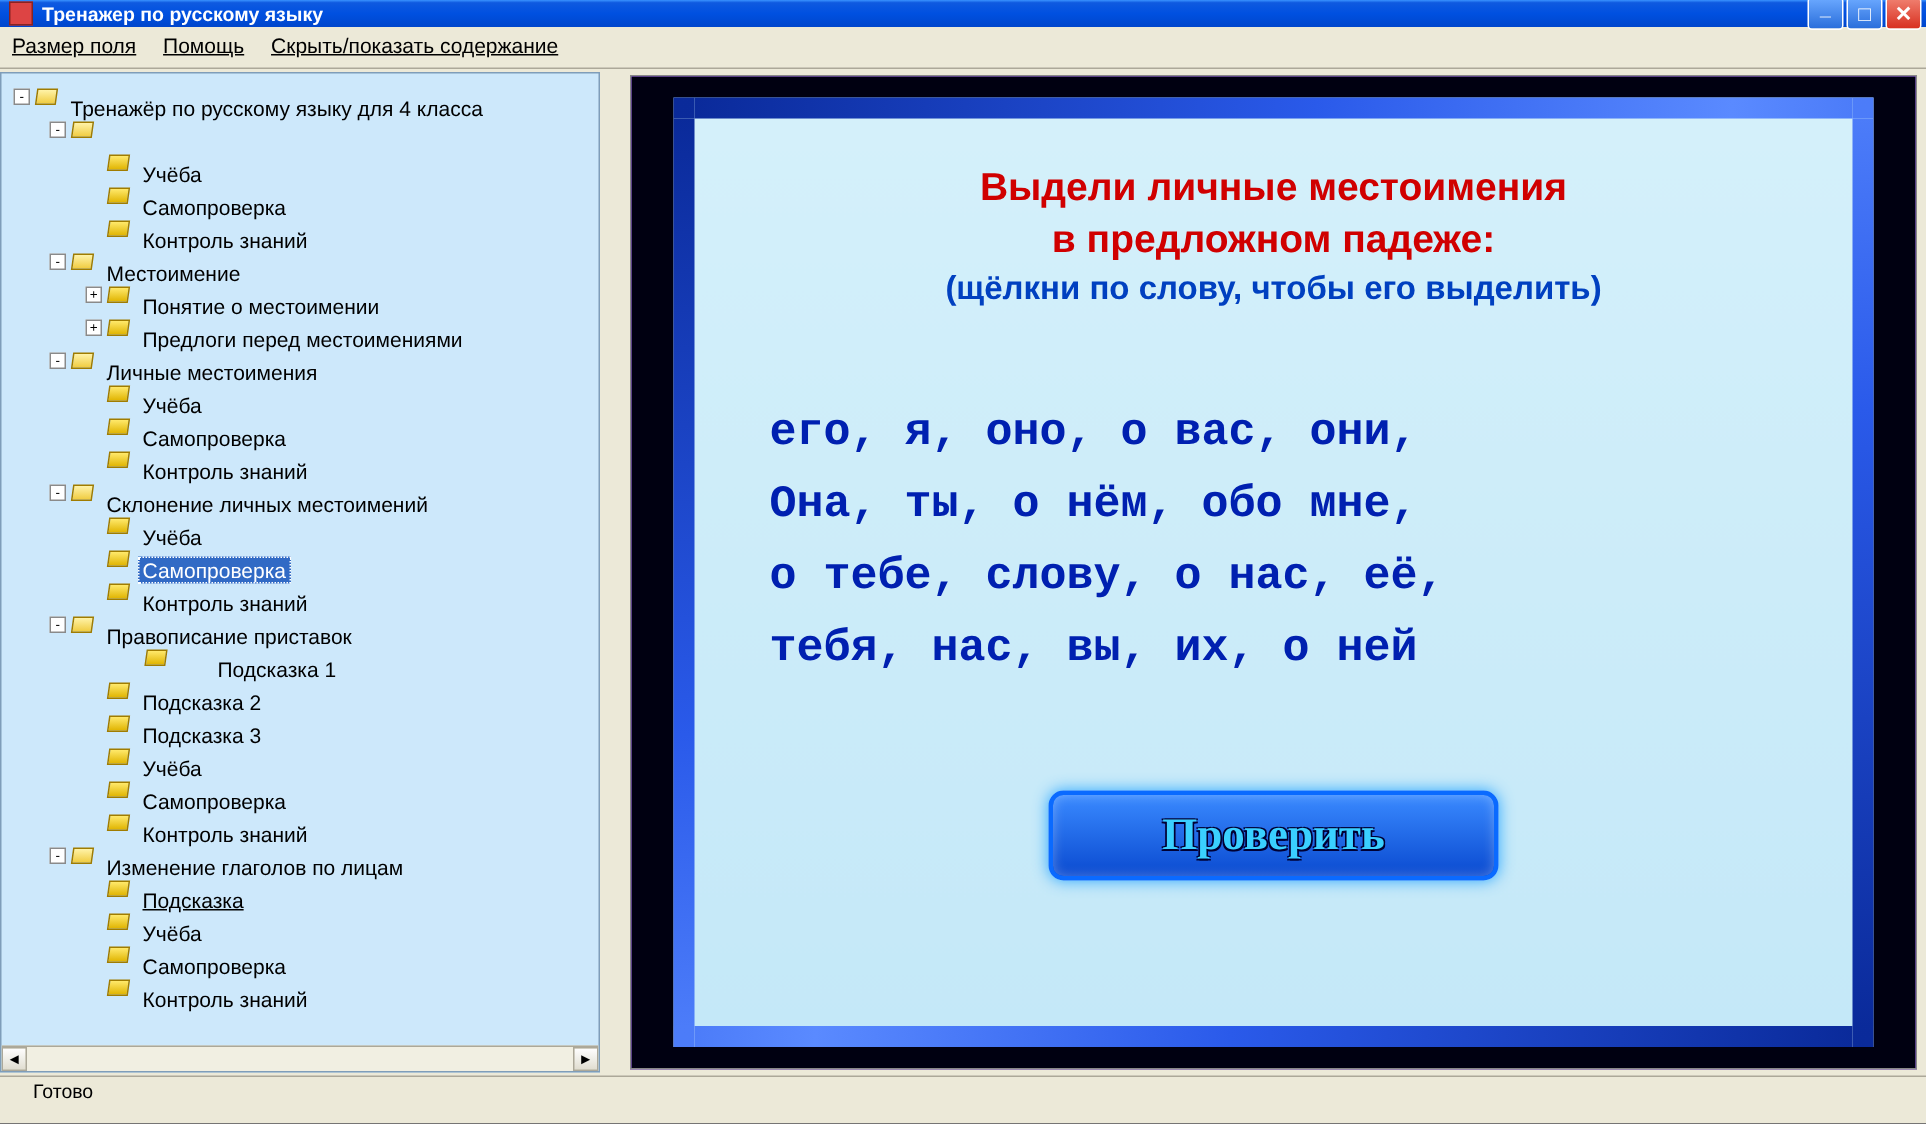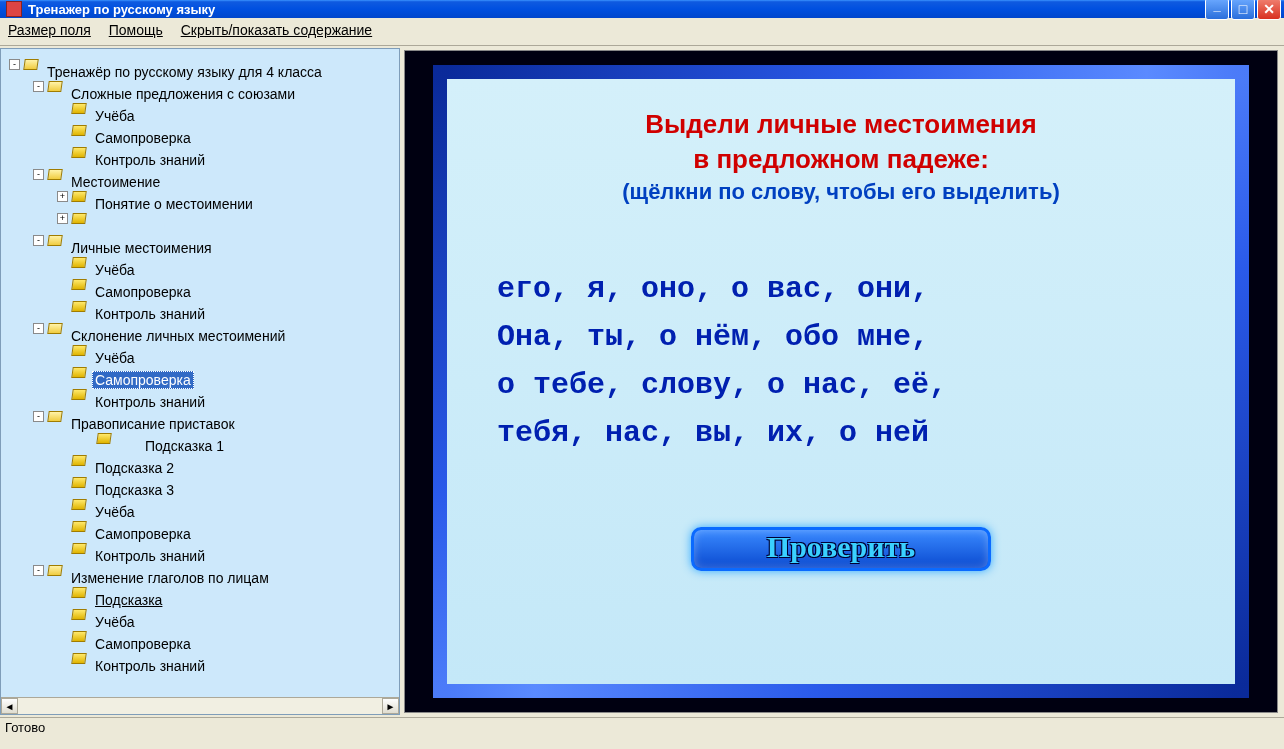--- a/index.html
+++ b/index.html
@@ -212,7 +212,6 @@
         <div class="tree-item" style="padding-left: 30px;">
           <span class="expander">-</span>
           <span class="book-icon open"></span>
-          <span class="tree-label">Сложные предложения с союзами</span>
         </div>
         <div class="tree-item" style="padding-left: 54px;">
           <span class="expander blank"></span>

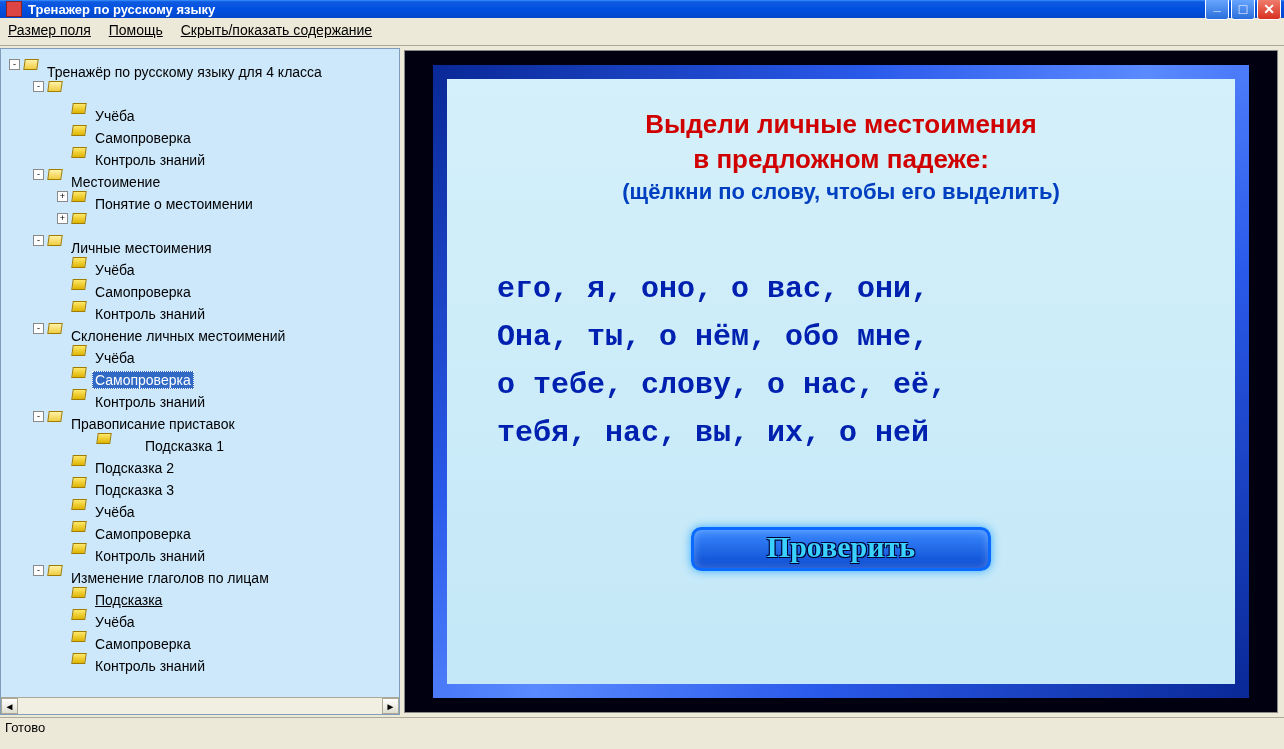--- a/index.html
+++ b/index.html
@@ -119,7 +119,7 @@
 
 .viewer {
   flex: 1;
-  margin: 2px 6px 2px 4px;
+  margin: 2px 6px 2px 20px;
   background: #6d28d9;
   position: relative;
   border: 1px solid #888;

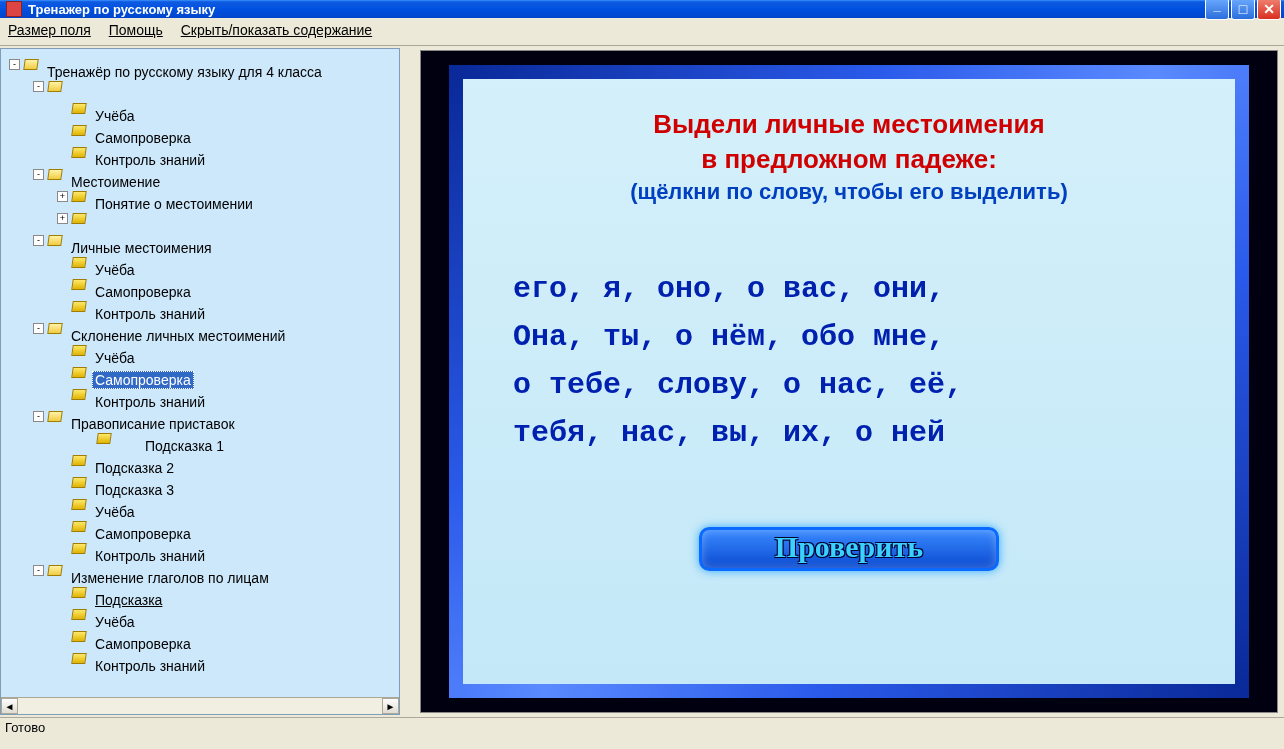--- a/index.html
+++ b/index.html
@@ -241,6 +241,7 @@
         <div class="tree-item" style="padding-left: 54px;">
           <span class="expander">+</span>
           <span class="book-icon"></span>
+          <span class="tree-label">Предлоги перед местоимениями</span>
         </div>
         <div class="tree-item" style="padding-left: 30px;">
           <span class="expander">-</span>

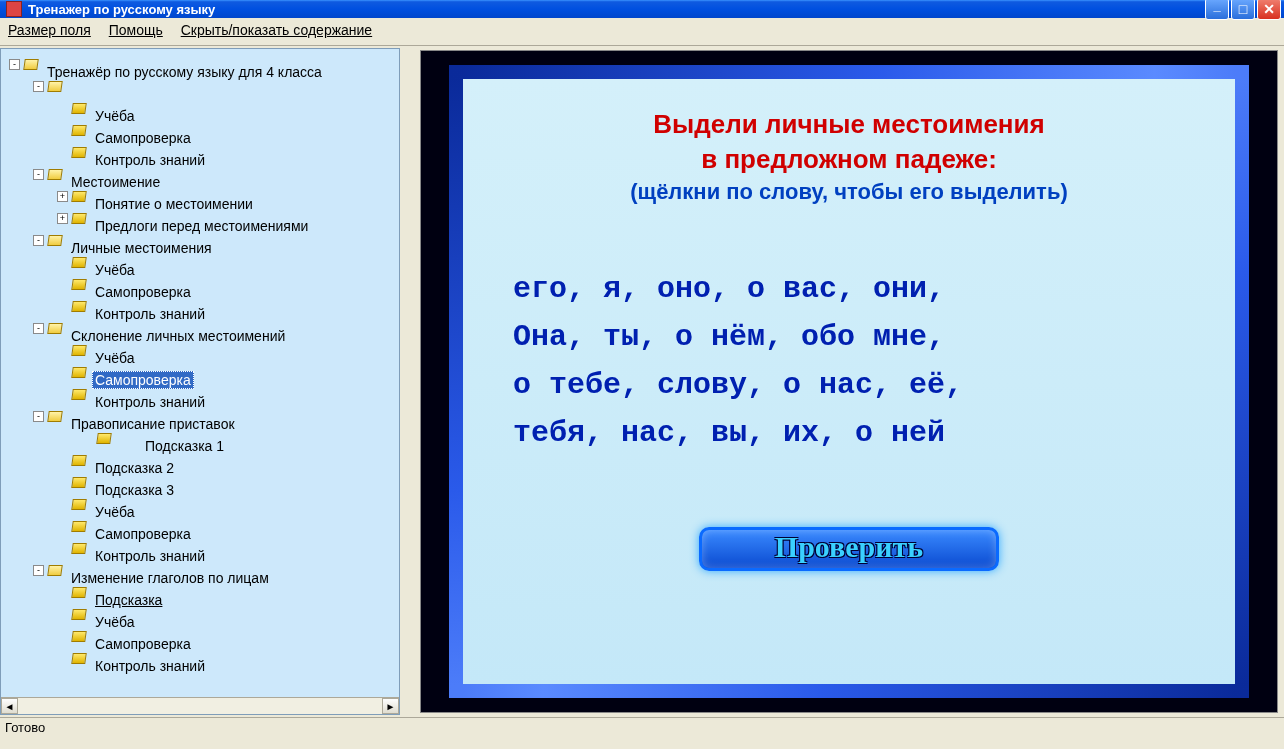--- a/index.html
+++ b/index.html
@@ -158,12 +158,12 @@
 }
 .check-btn {
   margin-top: 70px;
-  width: 300px; height: 44px;
+  width: 300px; height: 60px;
   background: linear-gradient(to bottom,#3a8aff,#0a4ad0);
   border: 3px solid #0a6aff;
   border-radius: 10px;
   box-shadow: 0 0 10px #3af, inset 0 0 8px rgba(255,255,255,0.3);
-  display:flex; align-items:flex-start; justify-content:center;
+  display:flex; align-items:center; justify-content:center;
   cursor:pointer;
 }
 .check-btn span {

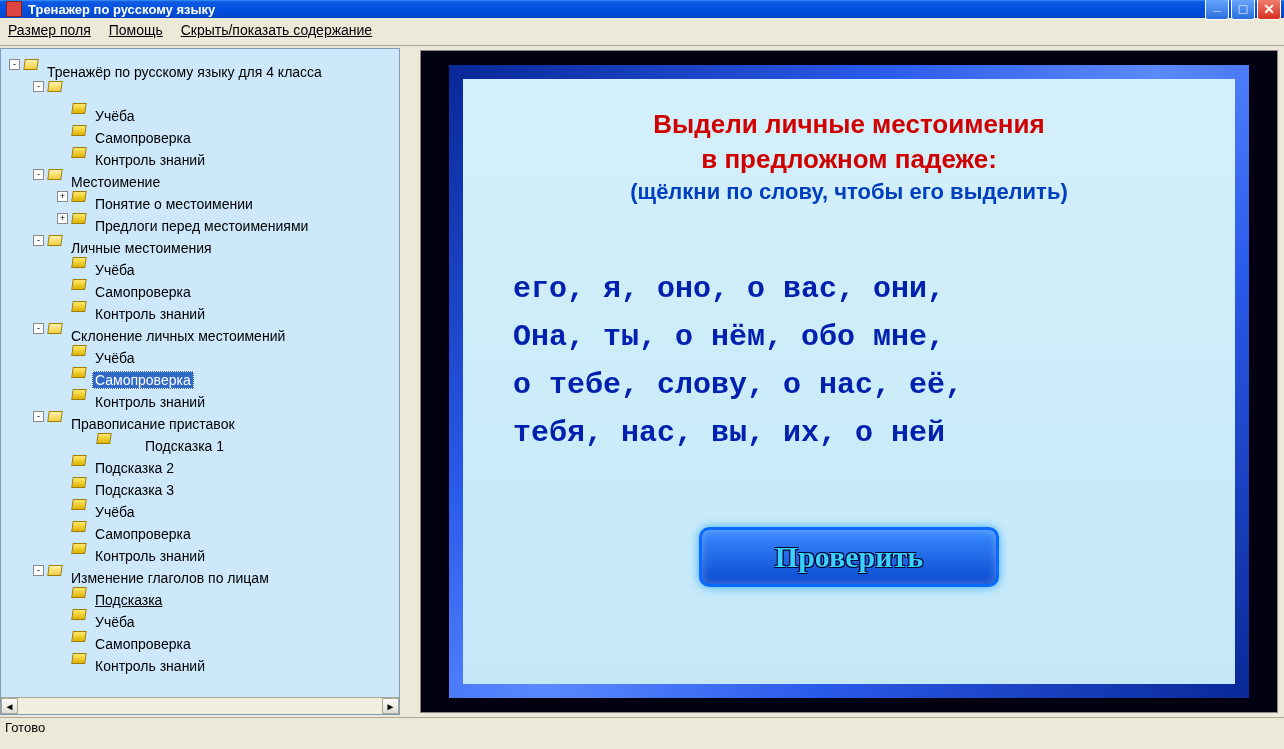--- a/index.html
+++ b/index.html
@@ -177,7 +177,7 @@
   height: 20px;
   background: #ece9d8;
   border-top: 1px solid #aca899;
-  padding: 2px 5px;
+  padding: 2px 22px;
   font-size: 13px;
 }
 </style>

